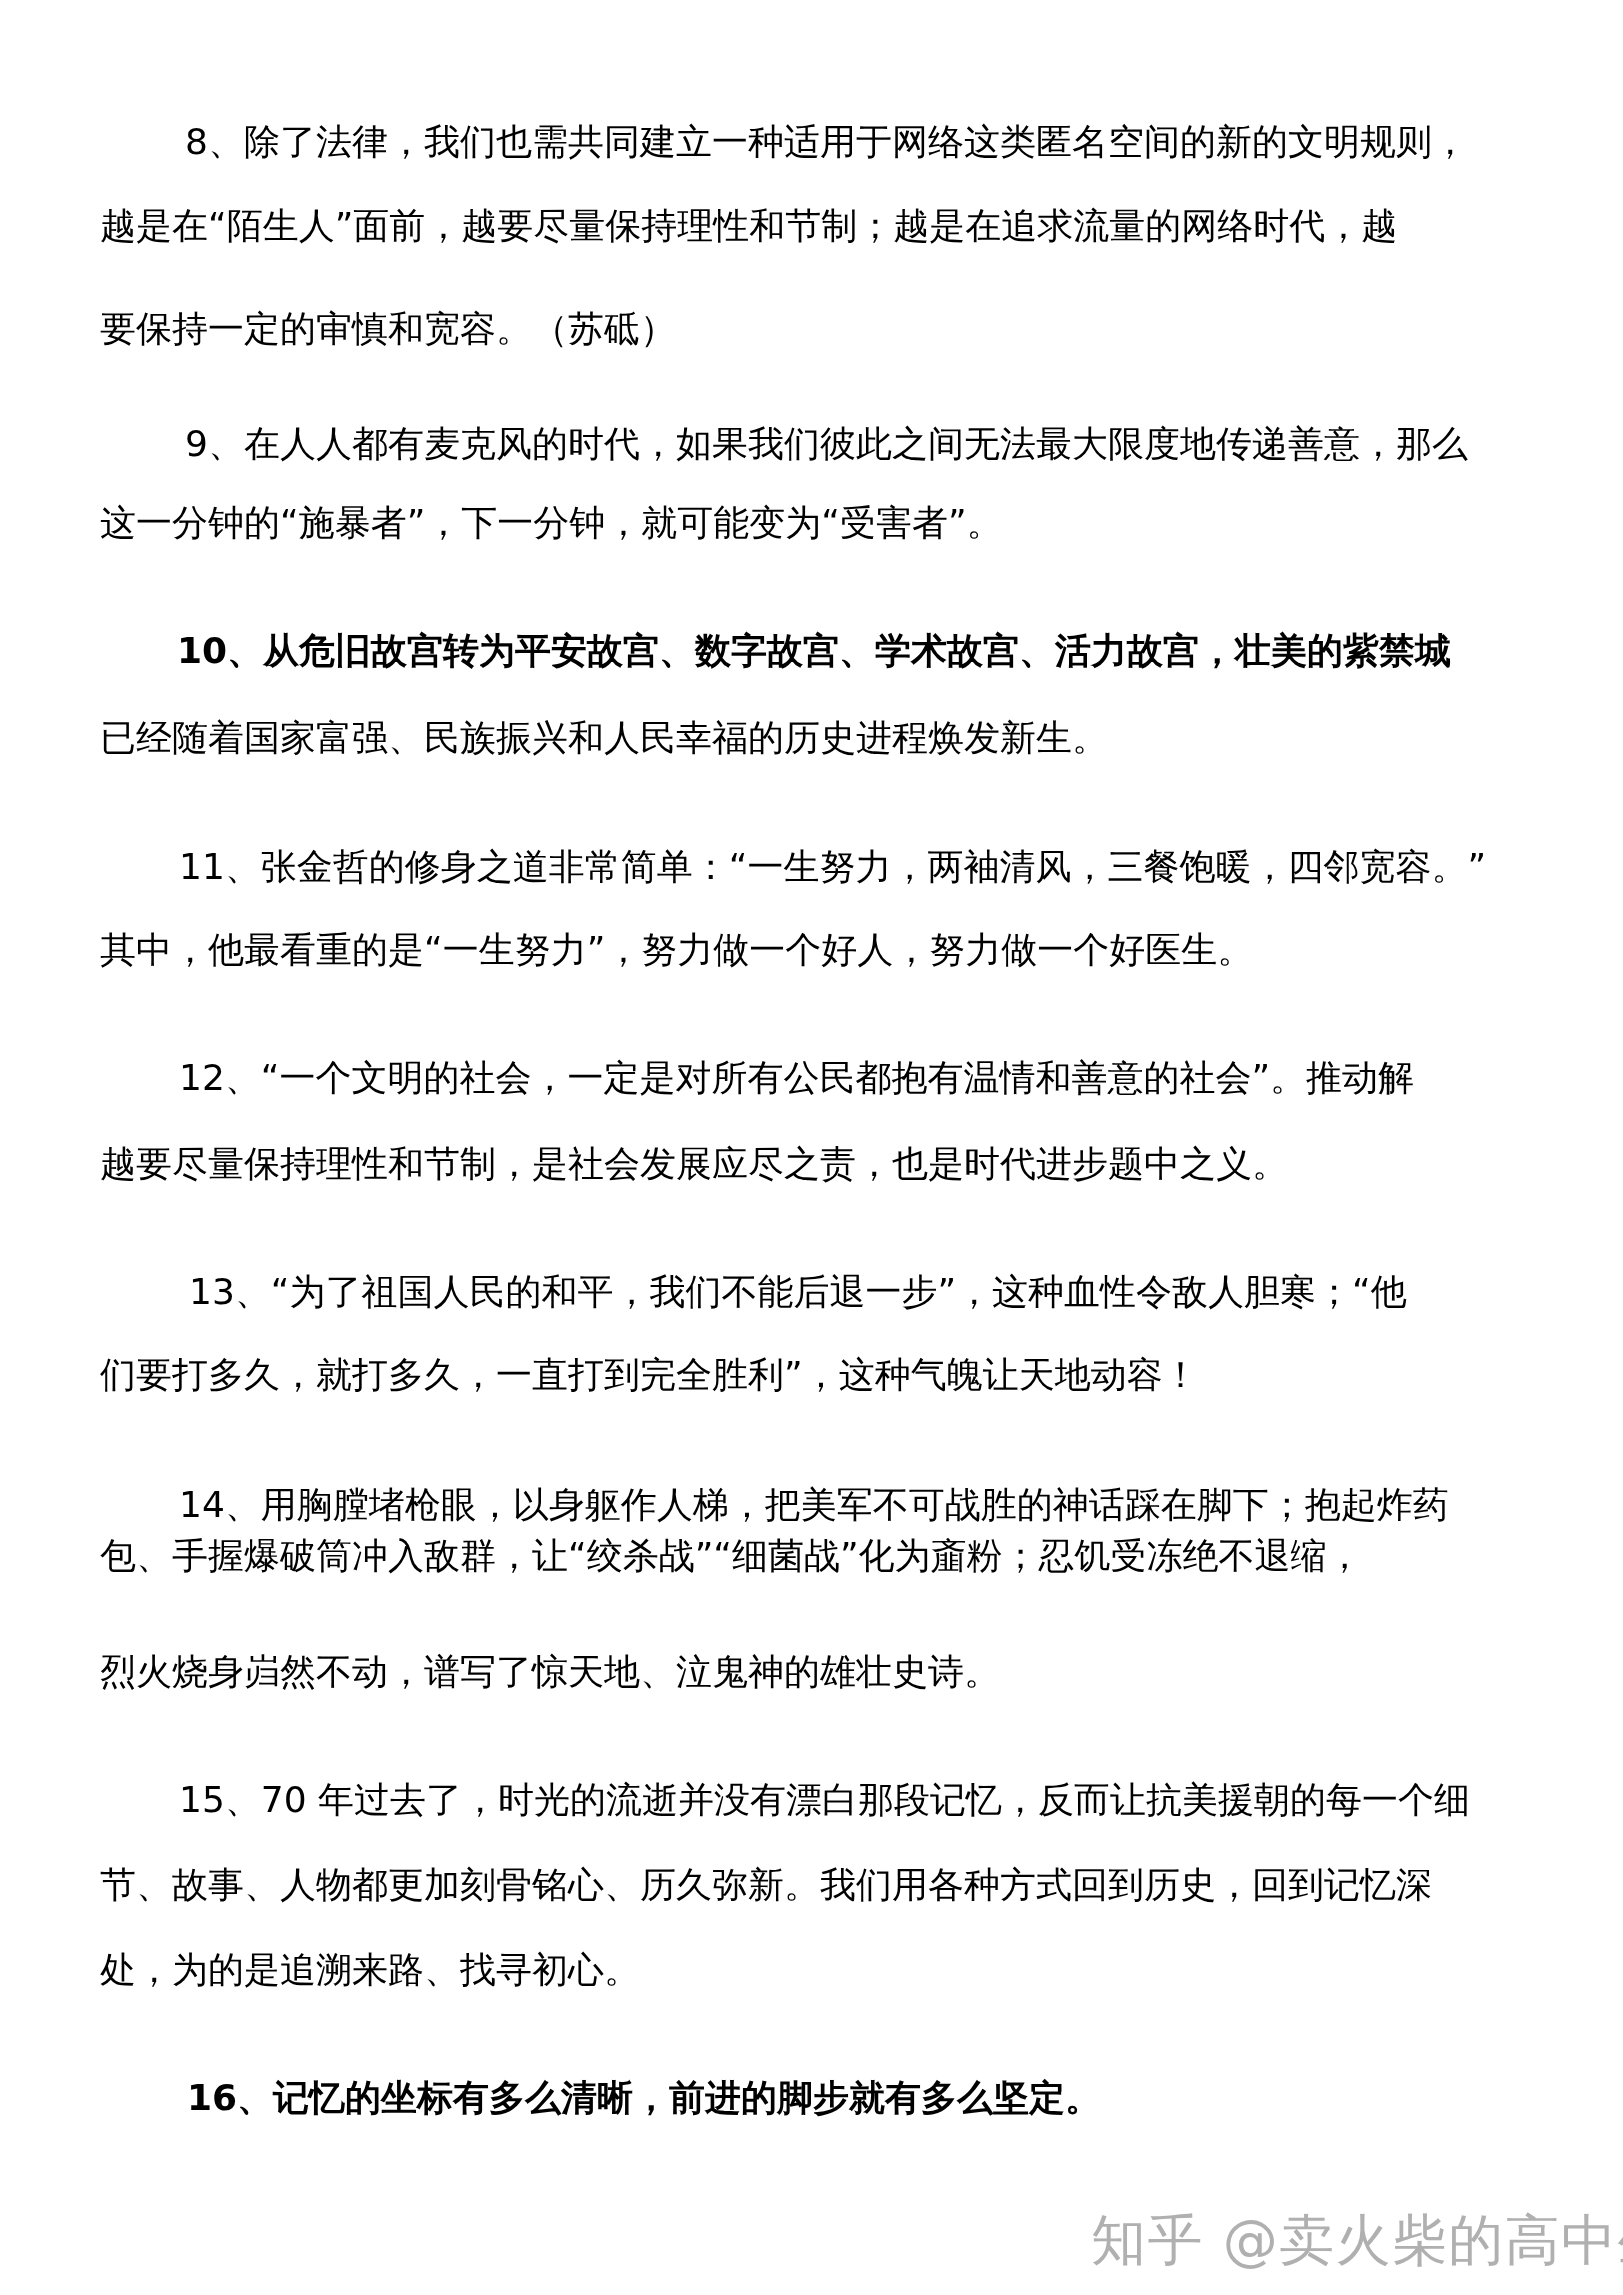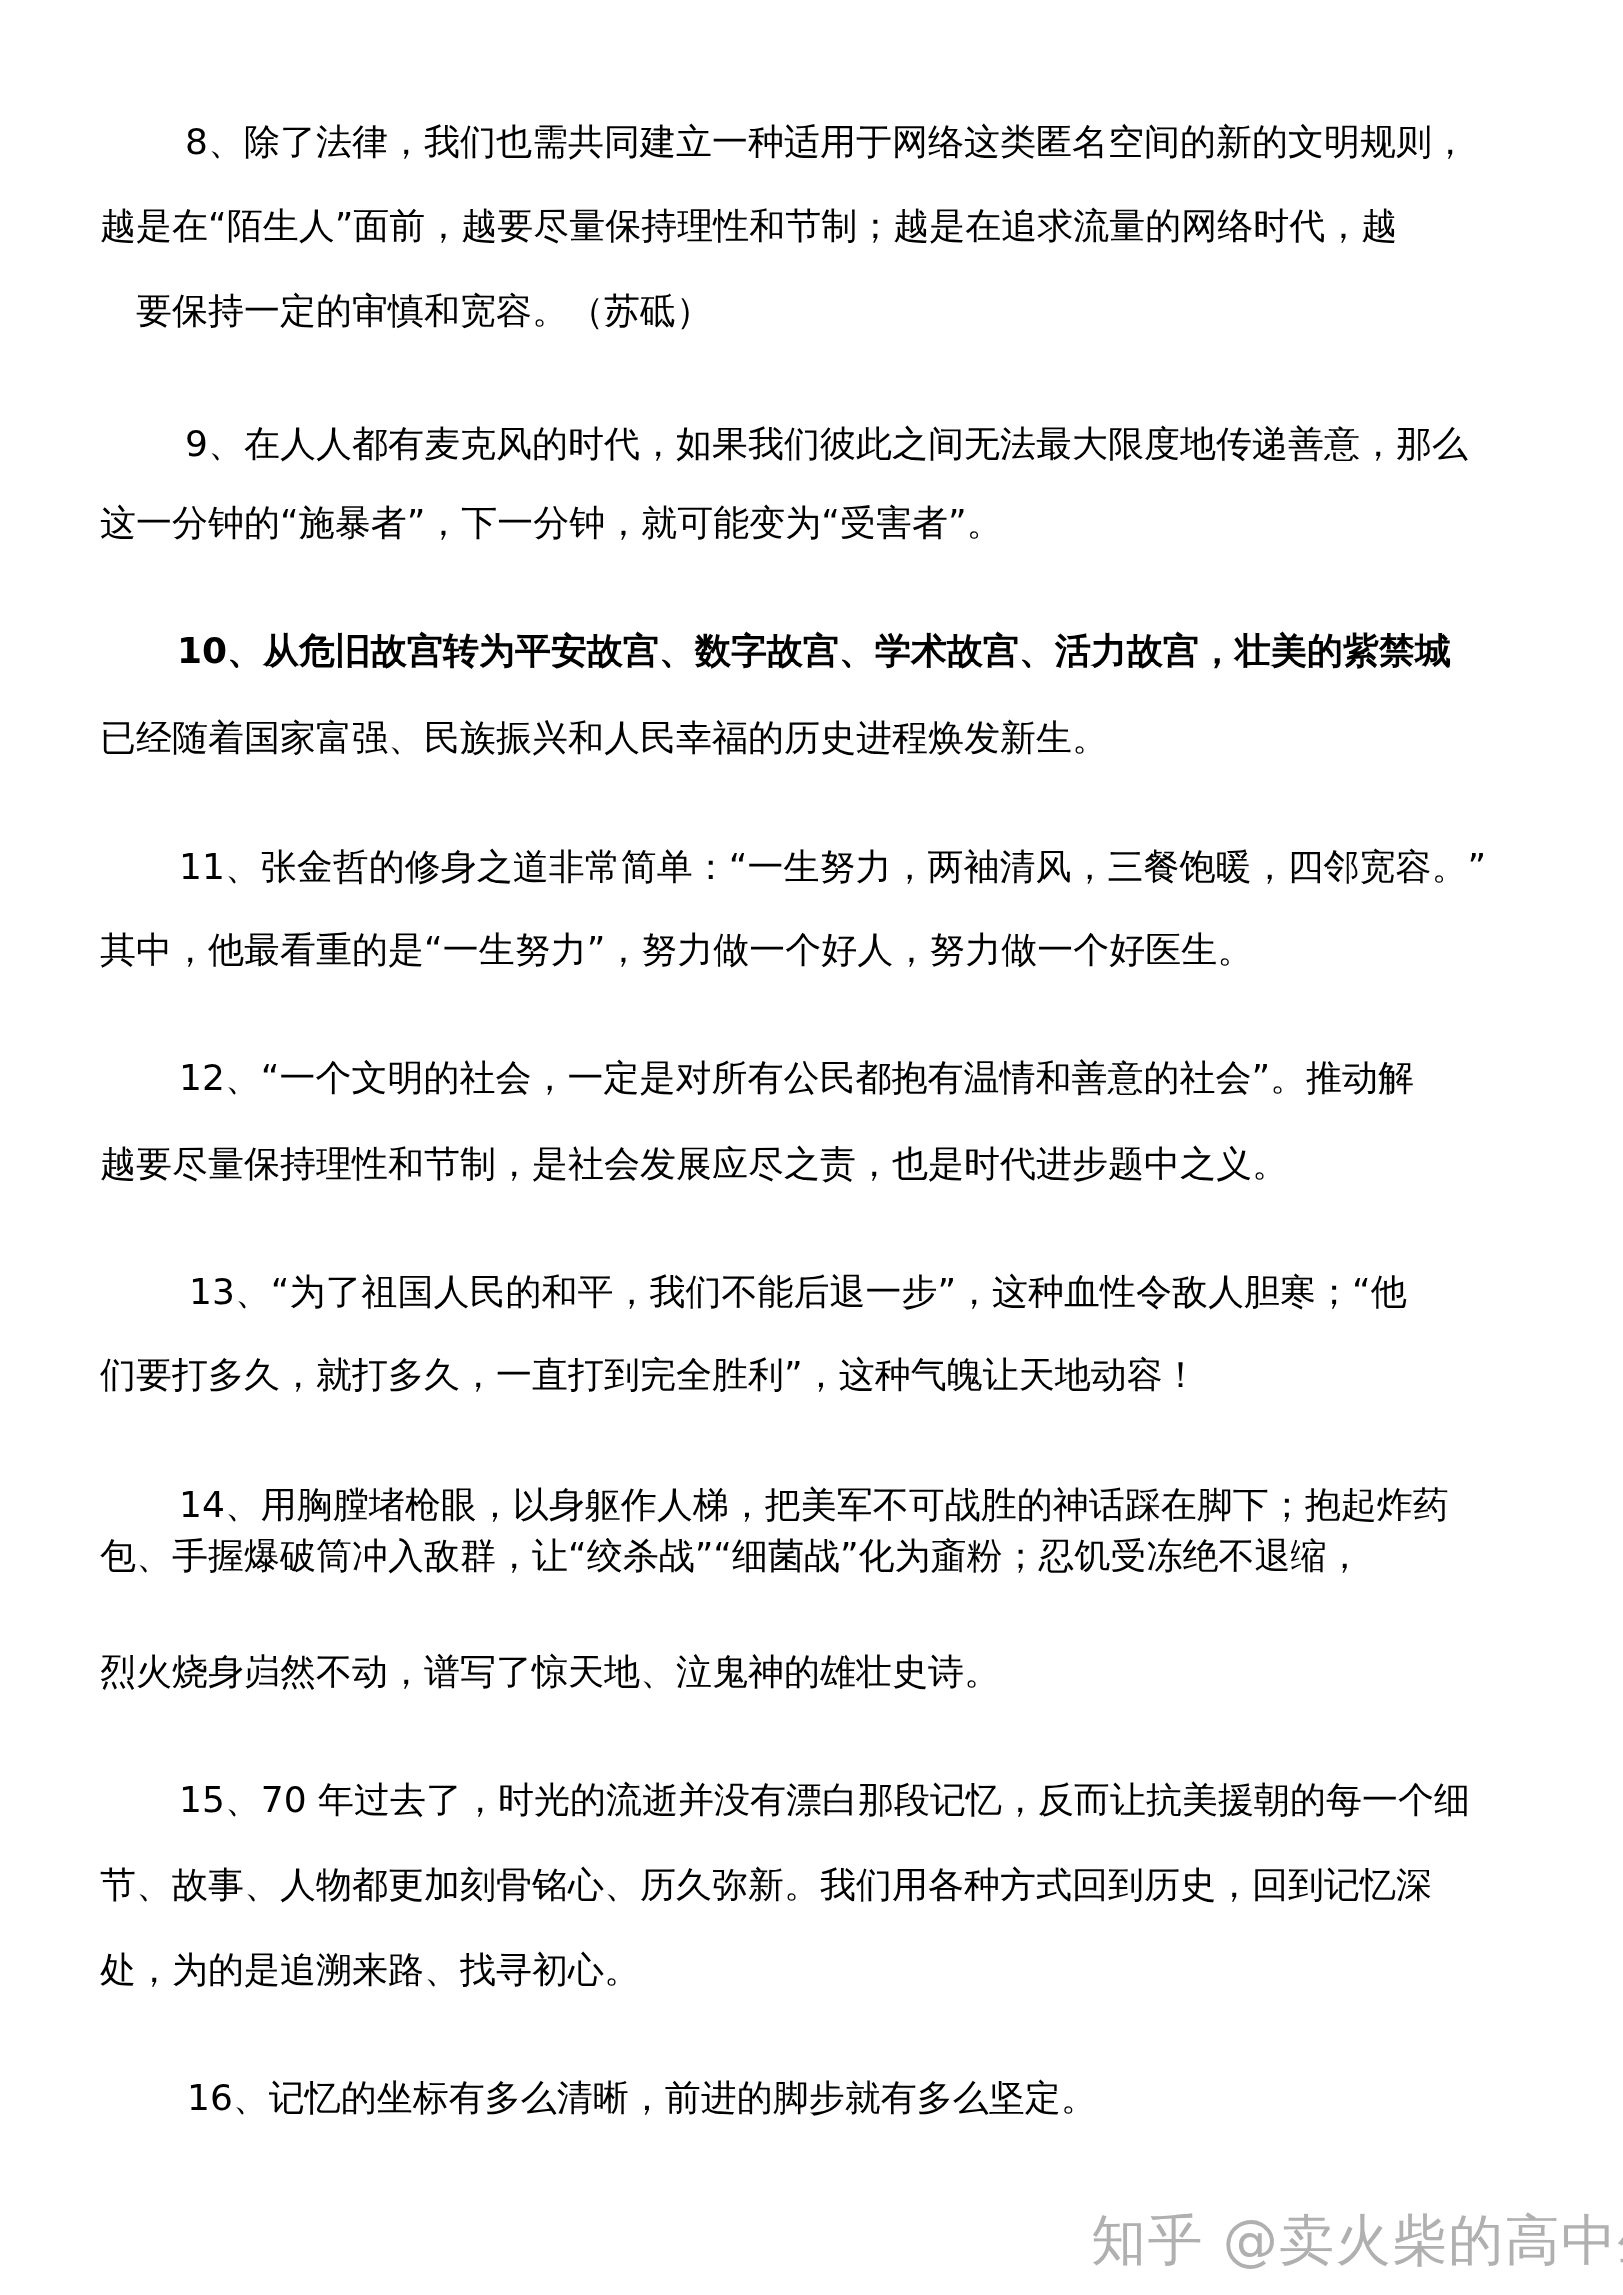--- a/index.html
+++ b/index.html
@@ -52,7 +52,7 @@
   <div>
     <div class="line" style="left:185px; top:121px;">8、除了法律，我们也需共同建立一种适用于网络这类匿名空间的新的文明规则，</div>
     <div class="line" style="top:205px;">越是在“陌生人”面前，越要尽量保持理性和节制；越是在追求流量的网络时代，越</div>
-    <div class="line" style="top:290px;margin-left:36px;">要保持一定的审慎和宽容。（苏砥）</div>
+    <div class="line" style="top:308px;">要保持一定的审慎和宽容。（苏砥）</div>
   </div>
 
   <div>

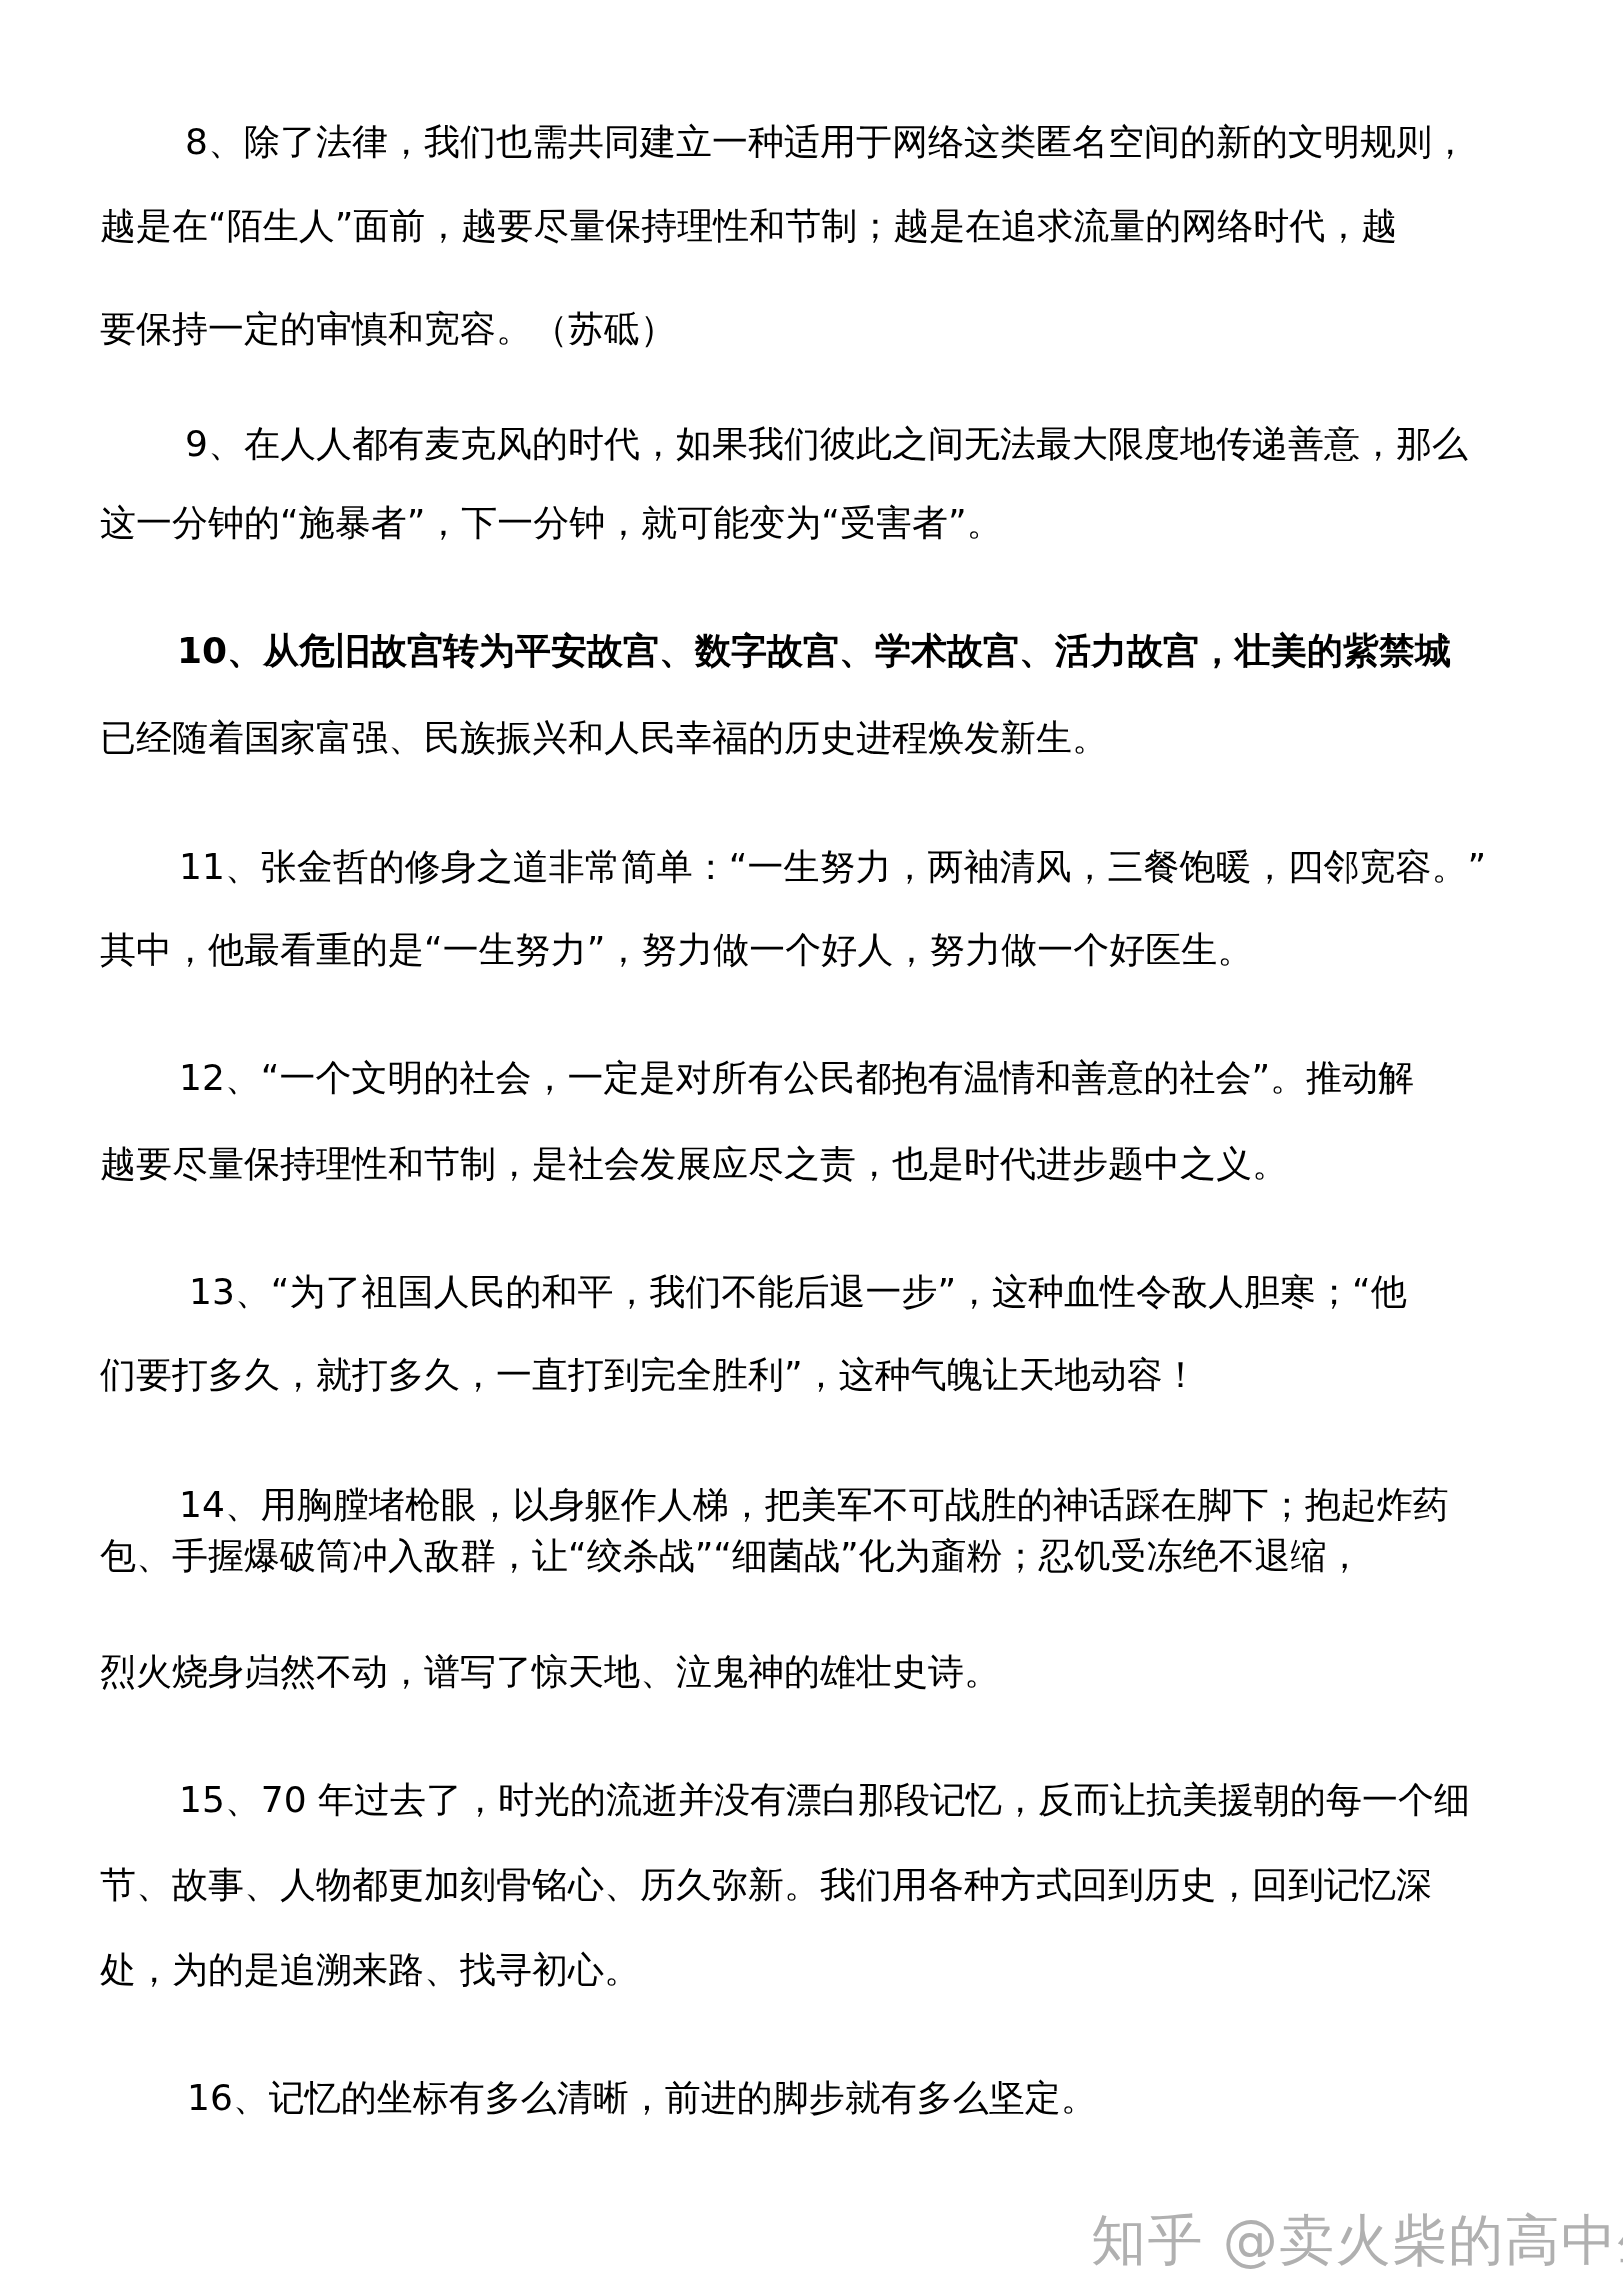--- a/index.html
+++ b/index.html
@@ -93,7 +93,7 @@
   </div>
 
   <div>
-    <div class="line" style="left:187px; top:2077px;">16、记忆的坐标有多么清晰，前进的脚步就有多么坚定。</div>
+    <div class="line" style="left:187px; top:2077px;font-weight:bold;">16、记忆的坐标有多么清晰，前进的脚步就有多么坚定。</div>
   </div>
 
   <div class="watermark">知乎 @卖火柴的高中生</div>

